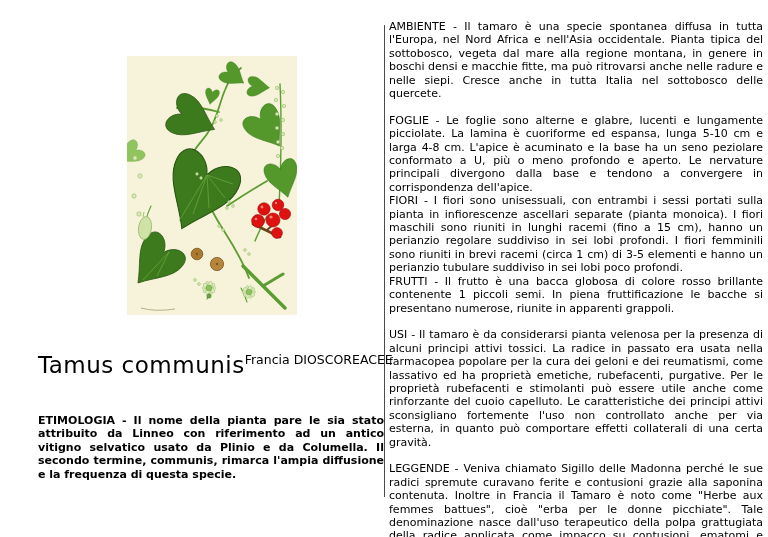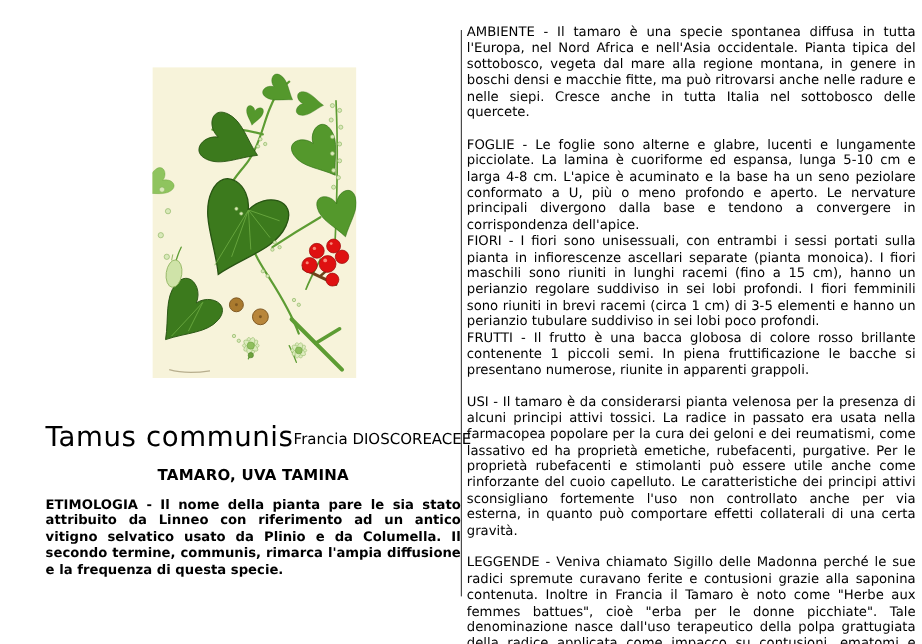--- a/index.html
+++ b/index.html
@@ -31,7 +31,7 @@
     top: 352px;
     width: 346px;
     display: flex;
-    align-items: center;
+    align-items: flex-start;
     justify-content: space-between;
   }
   .sci-name {

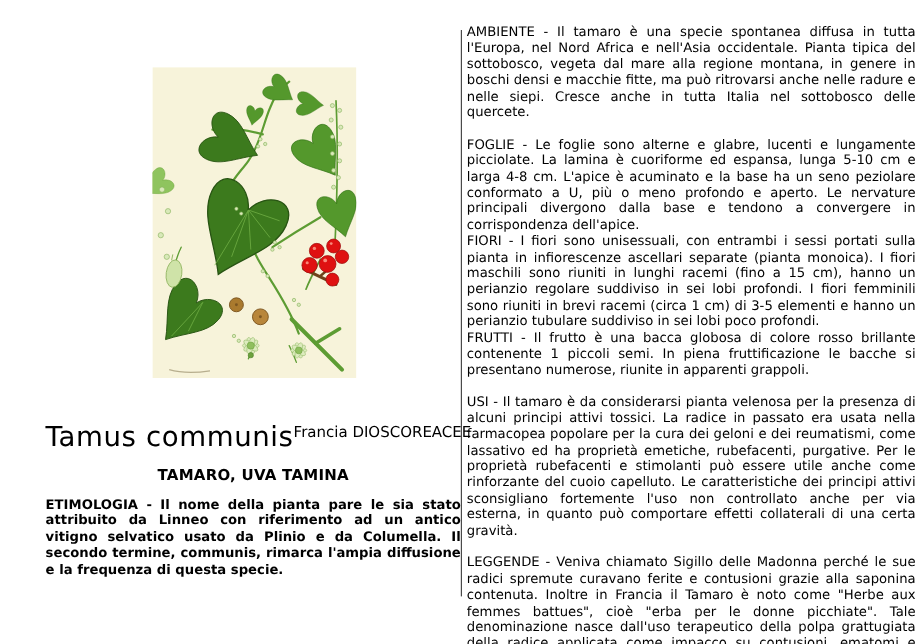--- a/index.html
+++ b/index.html
@@ -225,7 +225,6 @@
     <span class="family">Francia DIOSCOREACEE</span>
   </div>
 
-  <div class="common-names">TAMARO, UVA TAMINA</div>
 
   <div class="etymology">ETIMOLOGIA - Il nome della pianta pare le sia stato attribuito da Linneo con riferimento ad un antico vitigno selvatico usato da Plinio e da Columella. Il secondo termine, communis, rimarca l'ampia diffusione e la frequenza di questa specie.</div>
 

